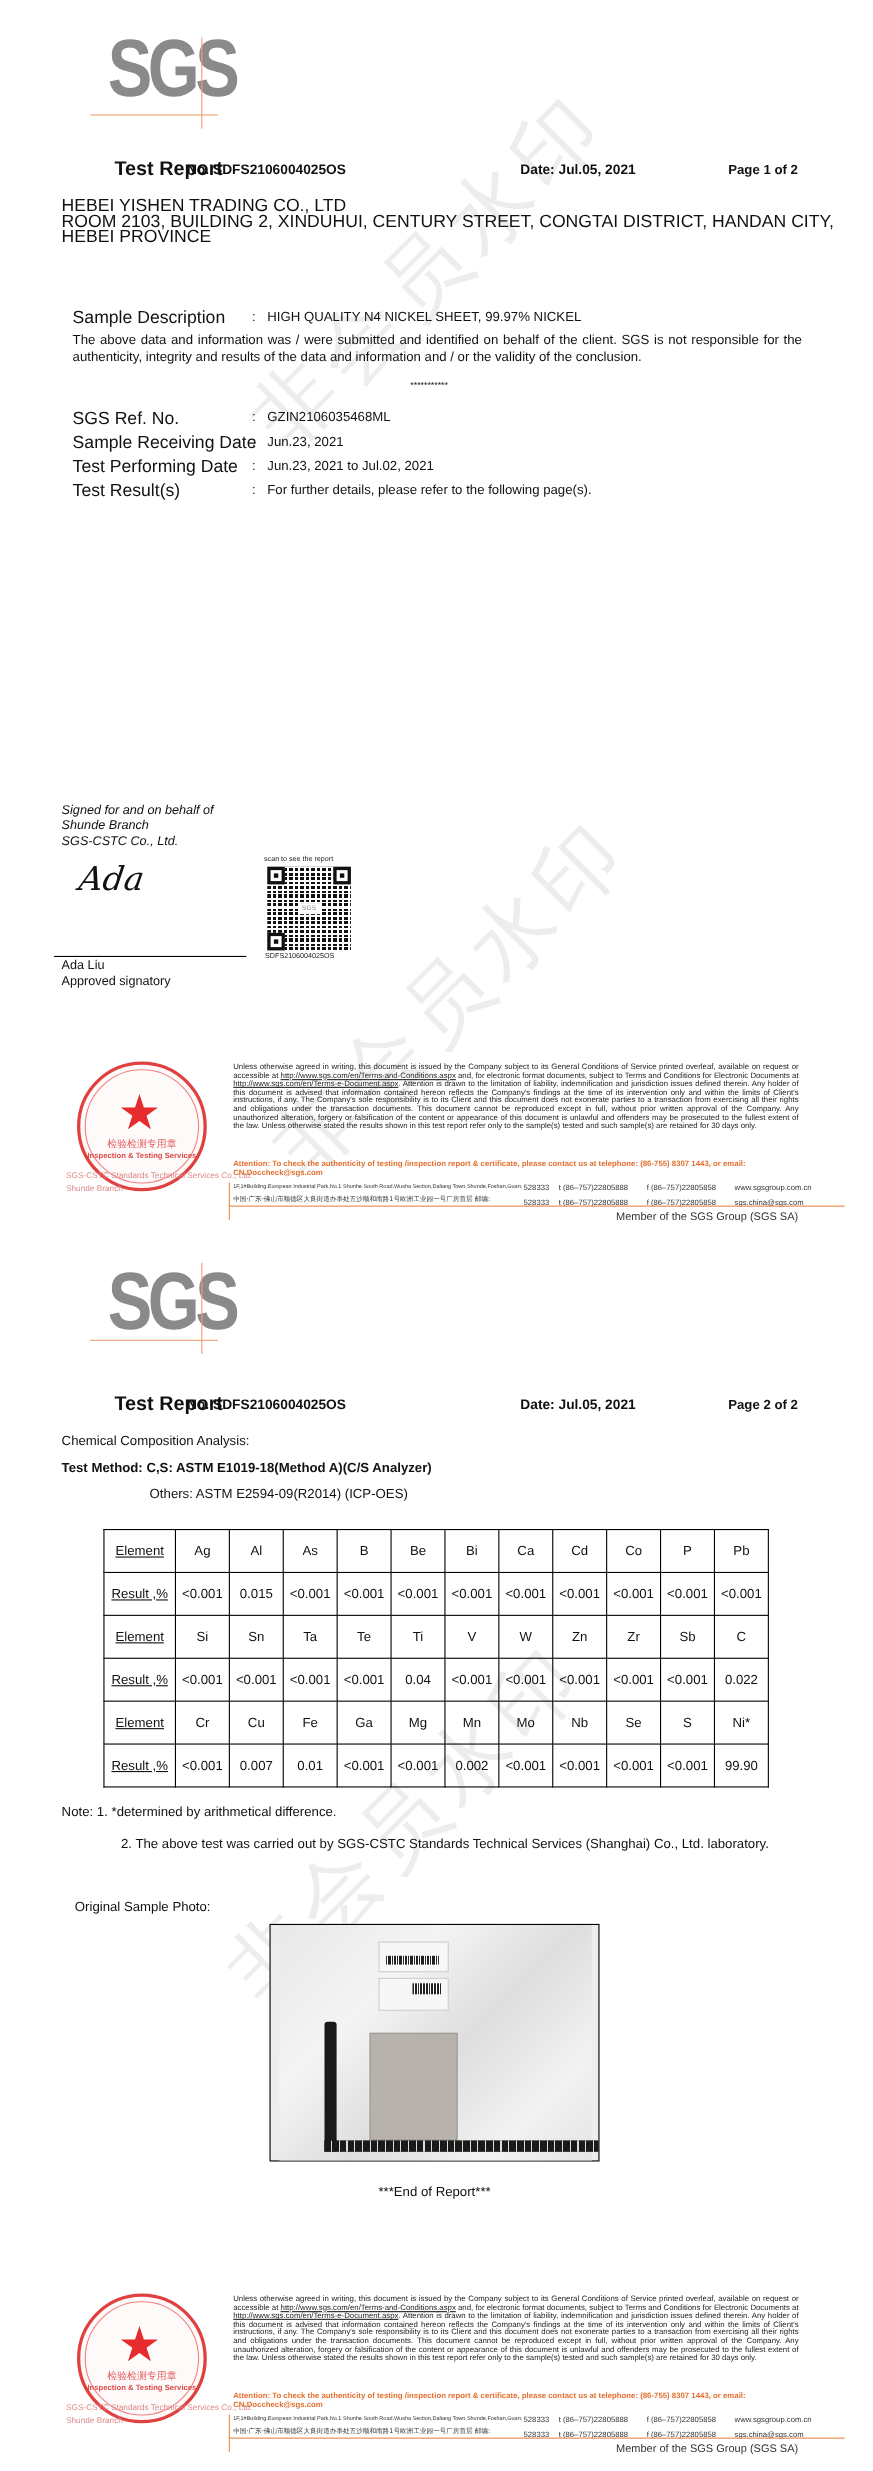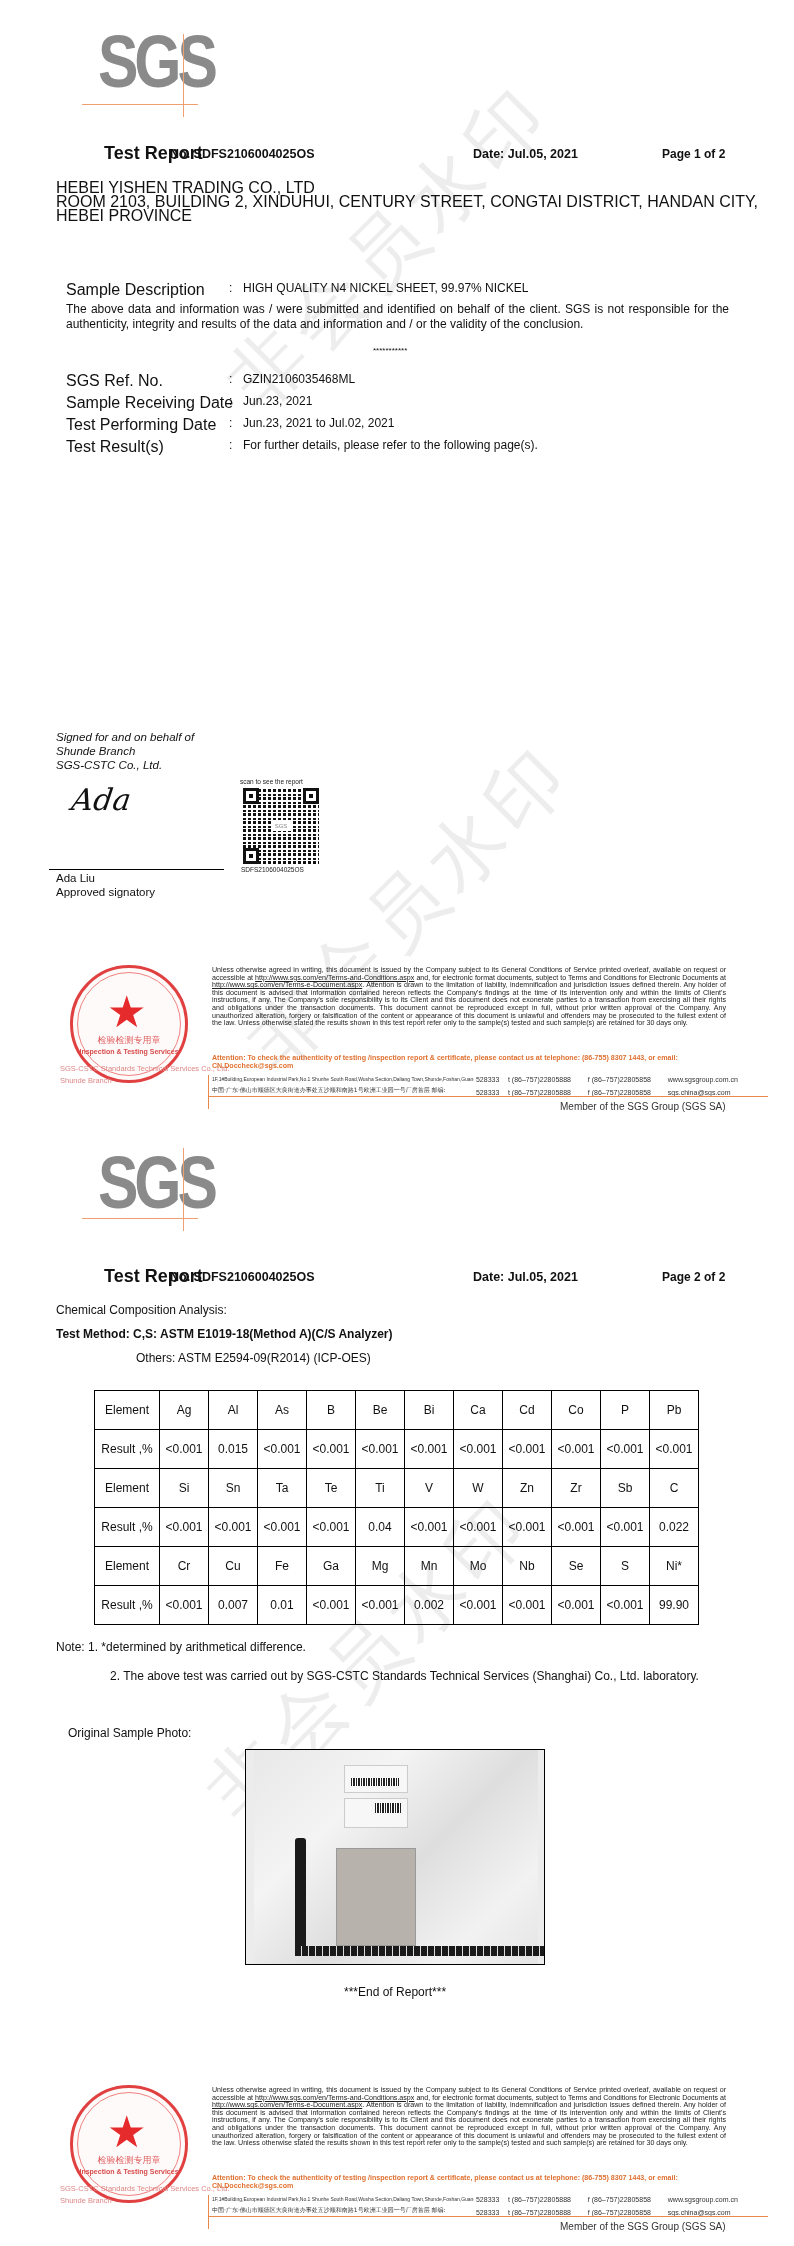--- a/index.html
+++ b/index.html
@@ -52,7 +52,7 @@
   
   table.chem { position: absolute; left: 94px; border-collapse: collapse; font-size: 12px; }
   table.chem td { border: 1px solid #000; text-align: center; height: 38px; padding: 0; }
-  table.chem td.lbl { width: 64px; }
+  table.chem td.lbl { width: 64px; text-decoration: underline; }
   table.chem td.v { width: 48px; }
 
   .photo { position: absolute; left: 245px; top: 1749px; width: 300px; height: 216px; border: 1.5px solid #000; box-sizing: border-box; background: #ececec; overflow: hidden; }

